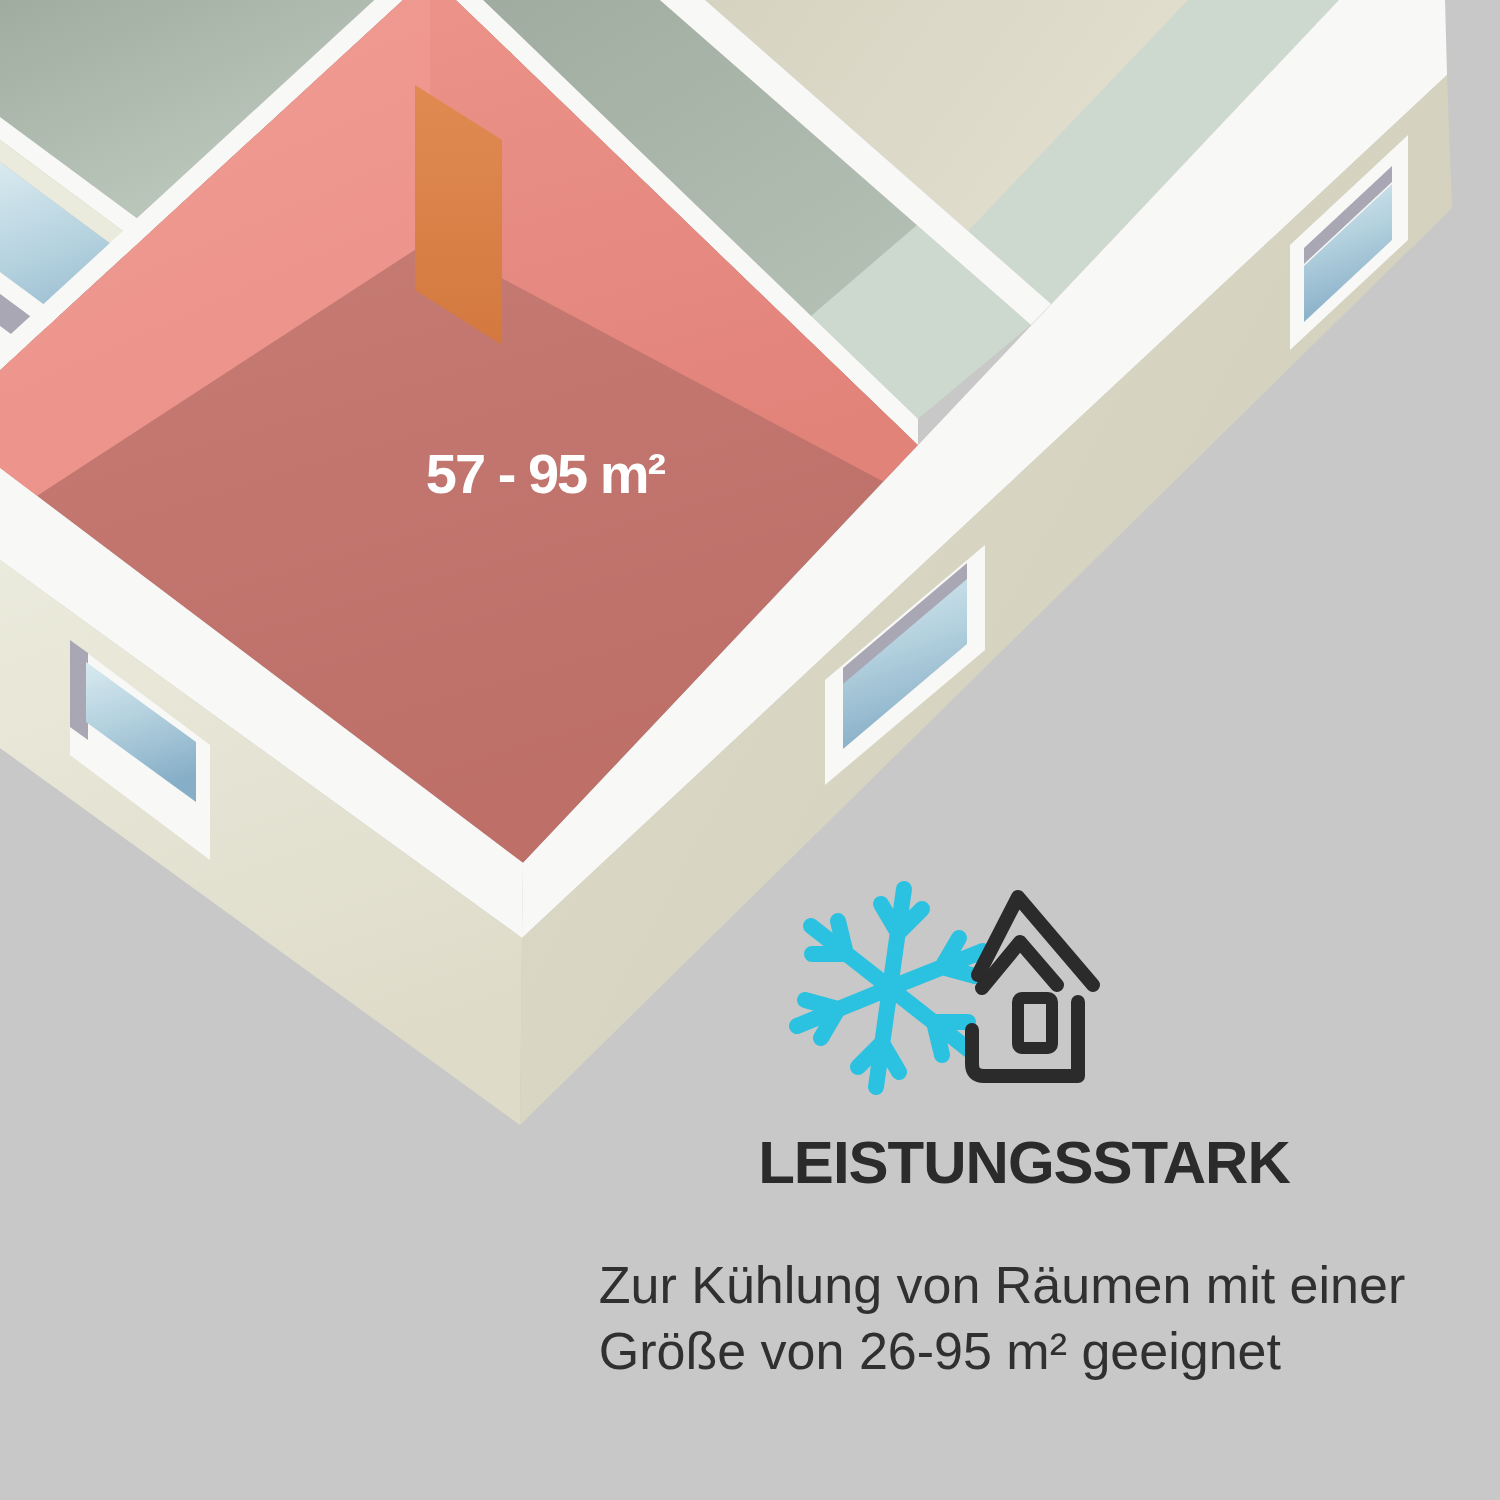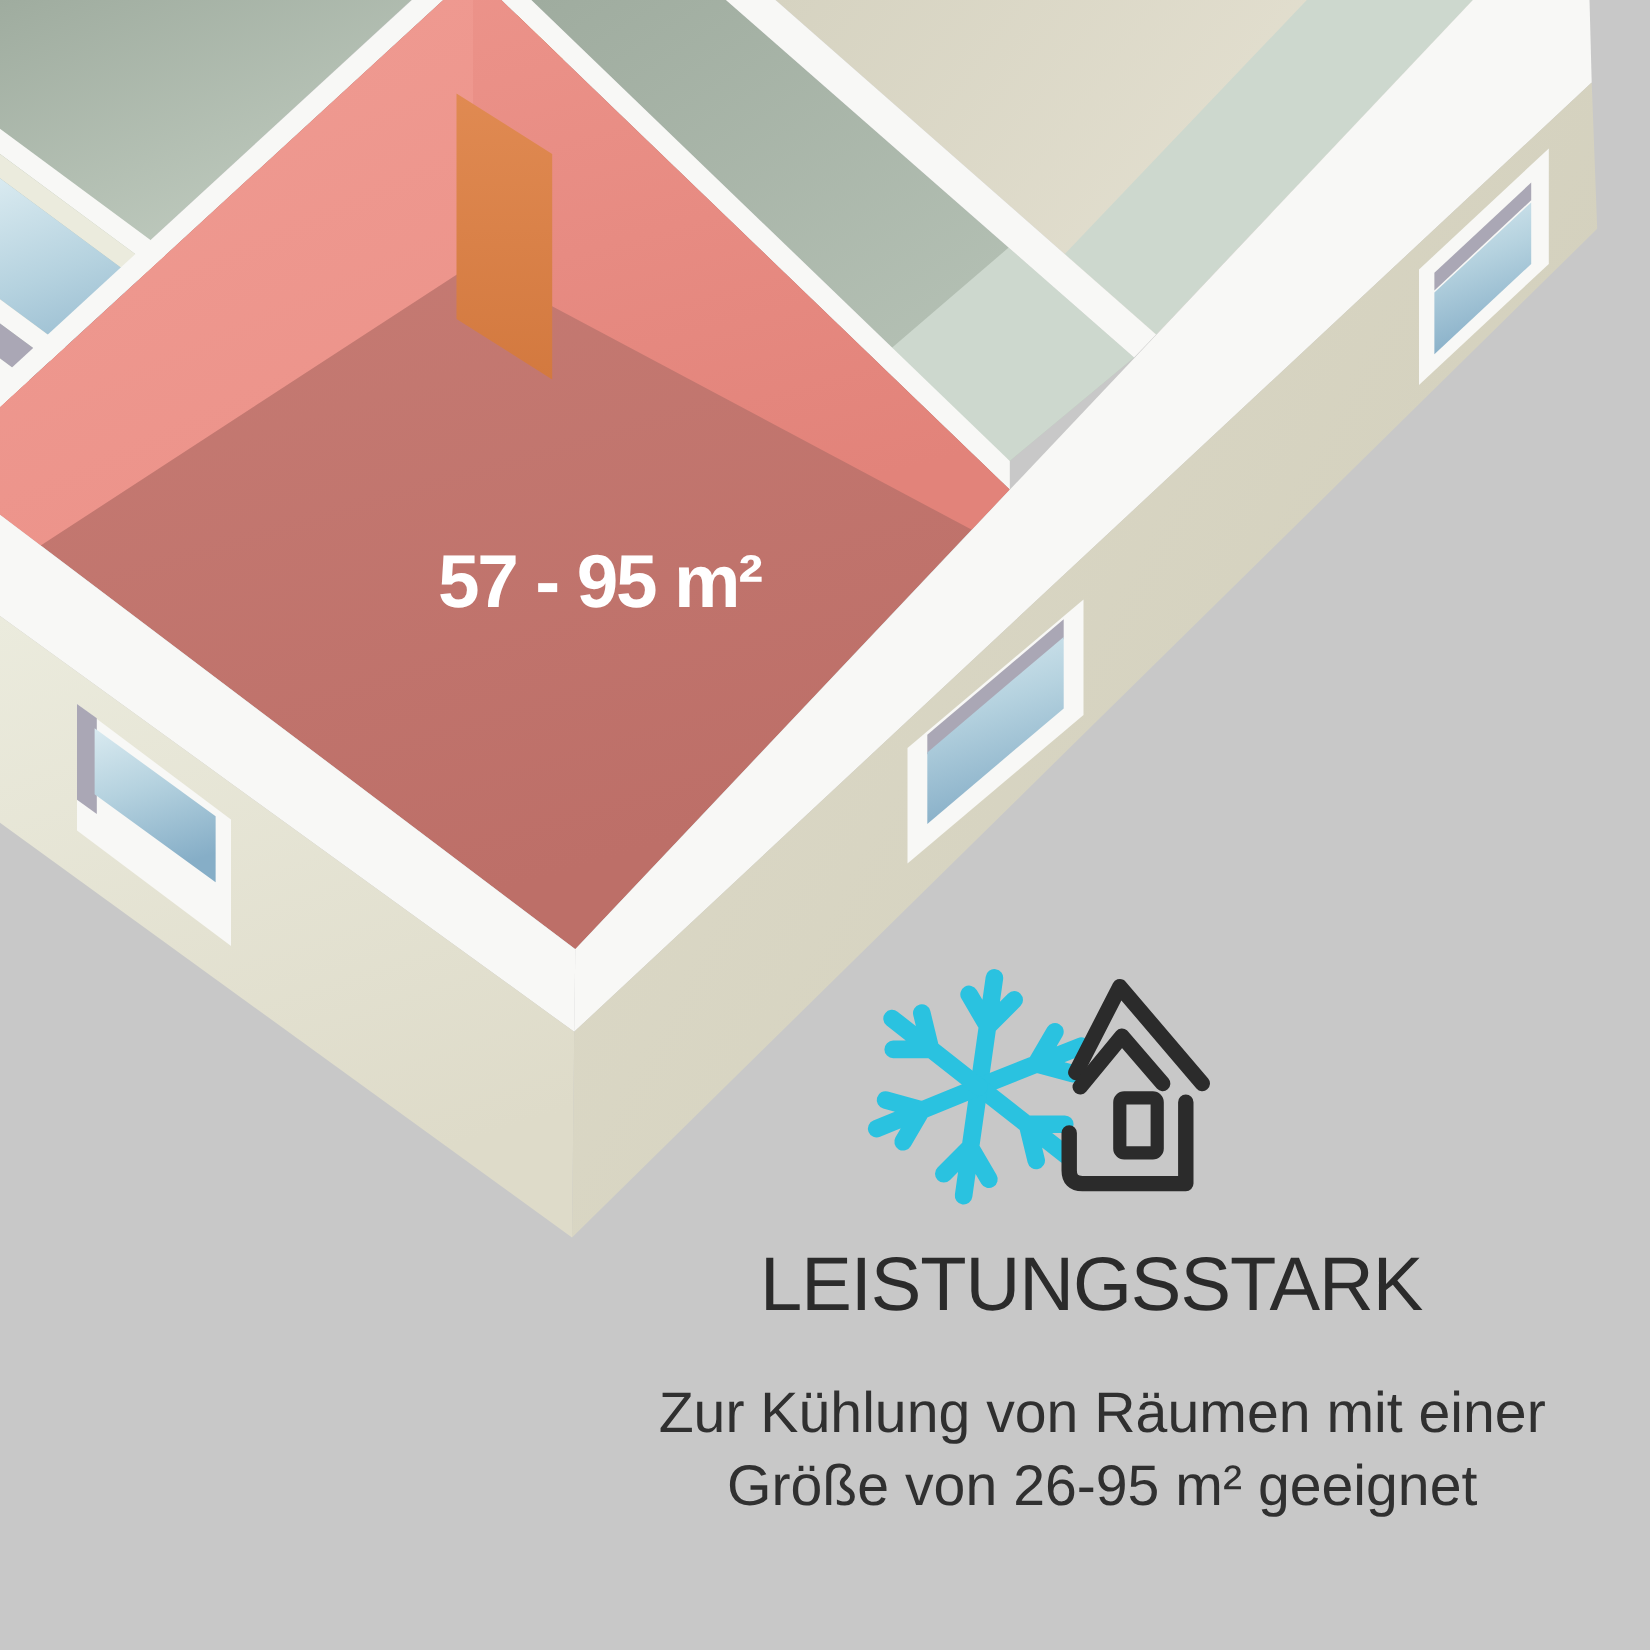--- a/index.html
+++ b/index.html
@@ -10,8 +10,8 @@
   }
   .scene-svg{position:absolute;left:0;top:0;width:100%;height:100%;display:block;}
   .floor-label{
-    position:absolute;left:545px;top:529px;transform:translate(-50%,-50%);
-    font-size:68px;font-weight:700;letter-spacing:-2px;
+    position:absolute;left:545px;top:473px;transform:translate(-50%,-50%);
+    font-size:56px;font-weight:700;letter-spacing:-2px;
     color:var(--c-label_white,#fff);white-space:nowrap;
   }
   .feature-heading{

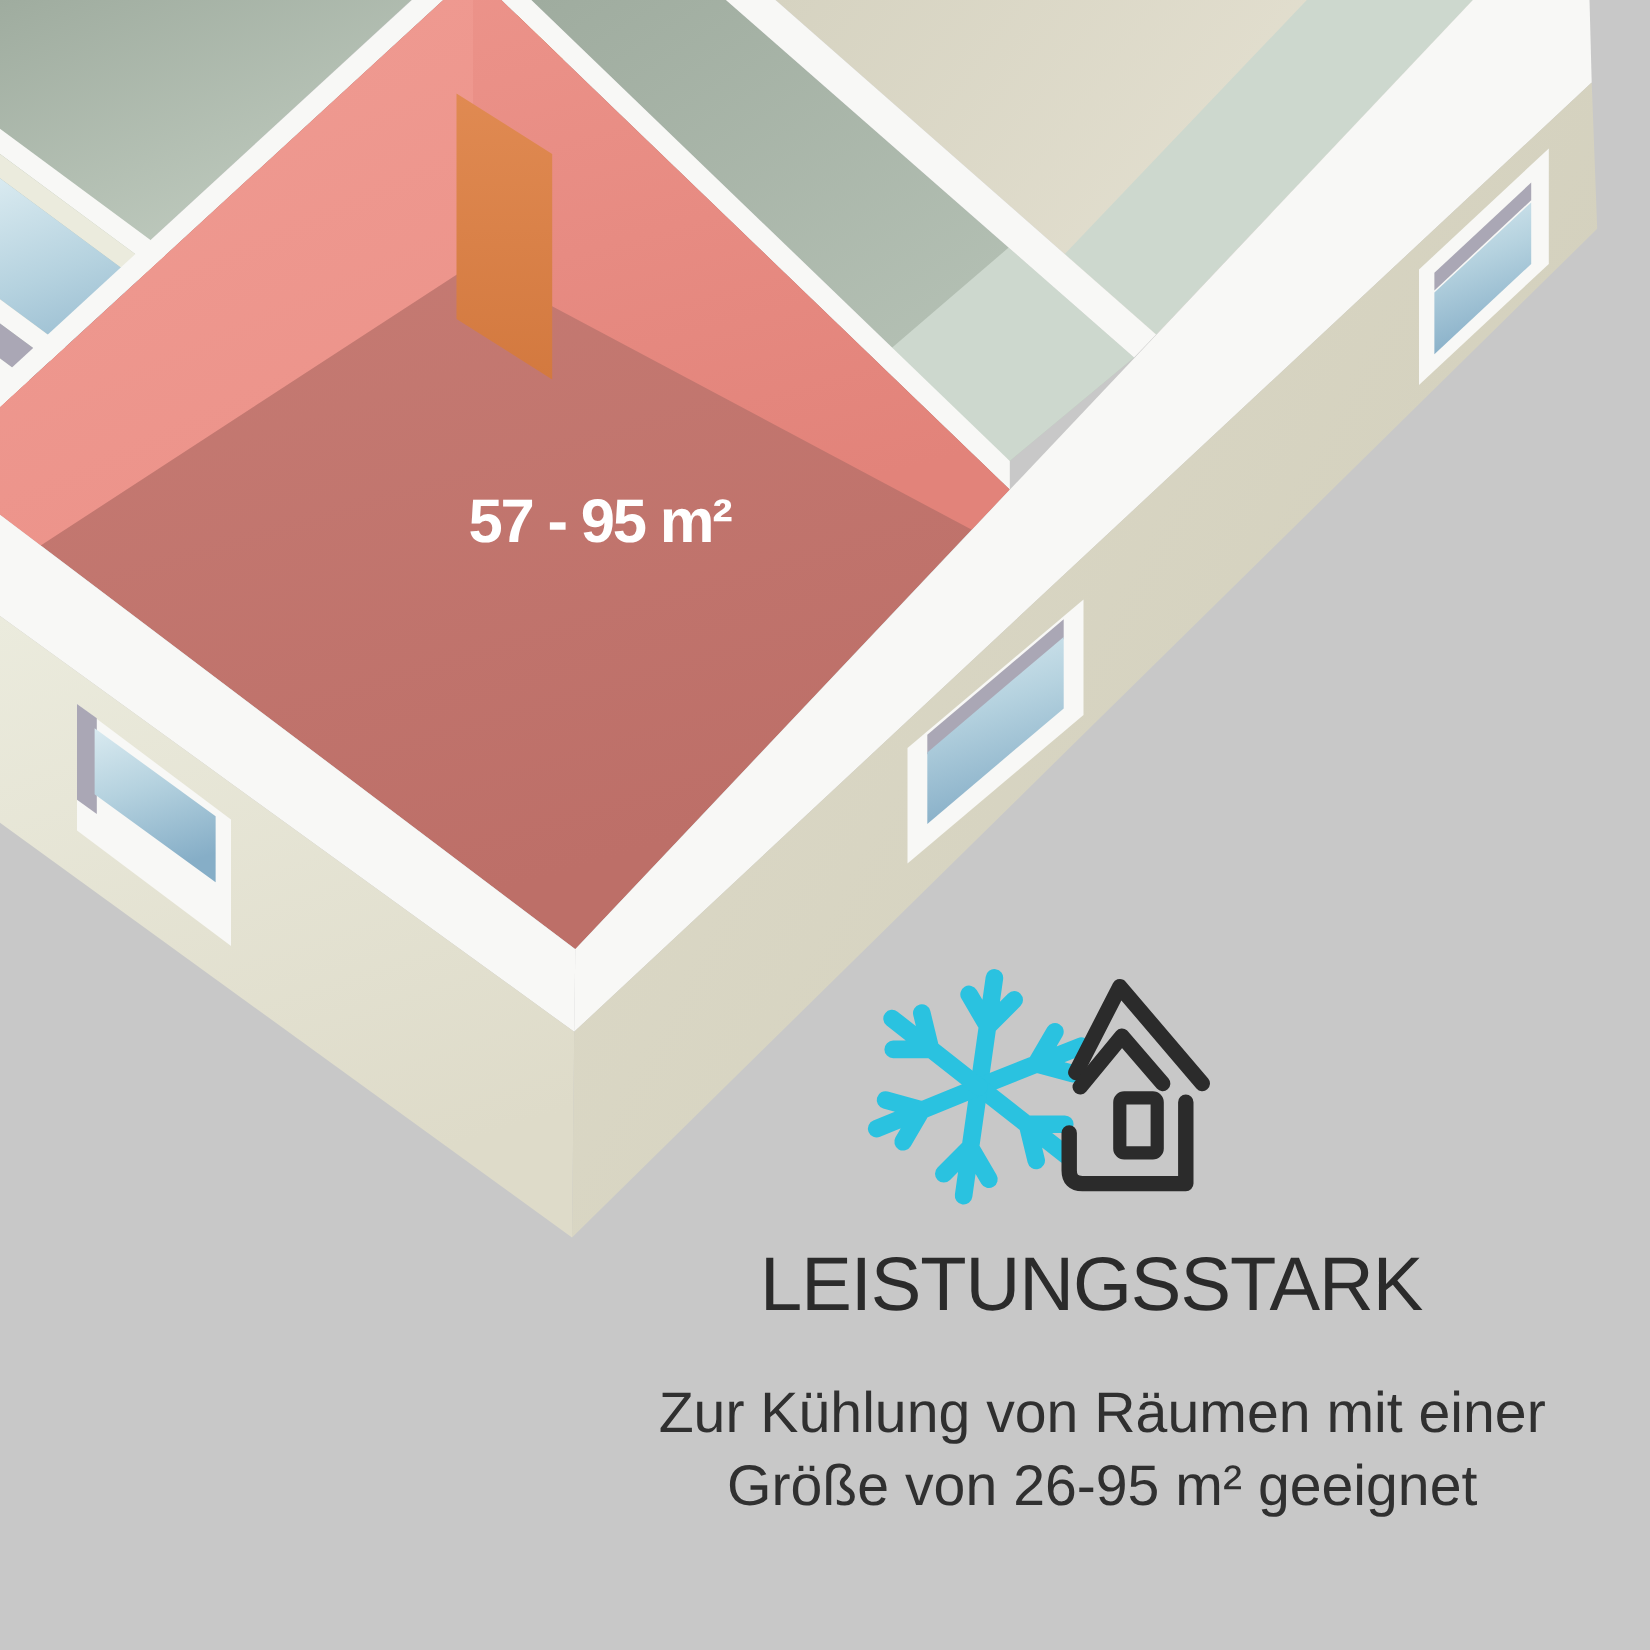--- a/index.html
+++ b/index.html
@@ -15,8 +15,8 @@
     color:var(--c-label_white,#fff);white-space:nowrap;
   }
   .feature-heading{
-    position:absolute;left:992px;top:1128px;transform:translateX(-50%);
-    font-size:69px;font-weight:400;letter-spacing:-1px;
+    position:absolute;left:1024px;top:1128px;transform:translateX(-50%);
+    font-size:60px;font-weight:700;letter-spacing:-1px;
     color:var(--c-ink,#2b2b2b);white-space:nowrap;
   }
   .feature-desc{

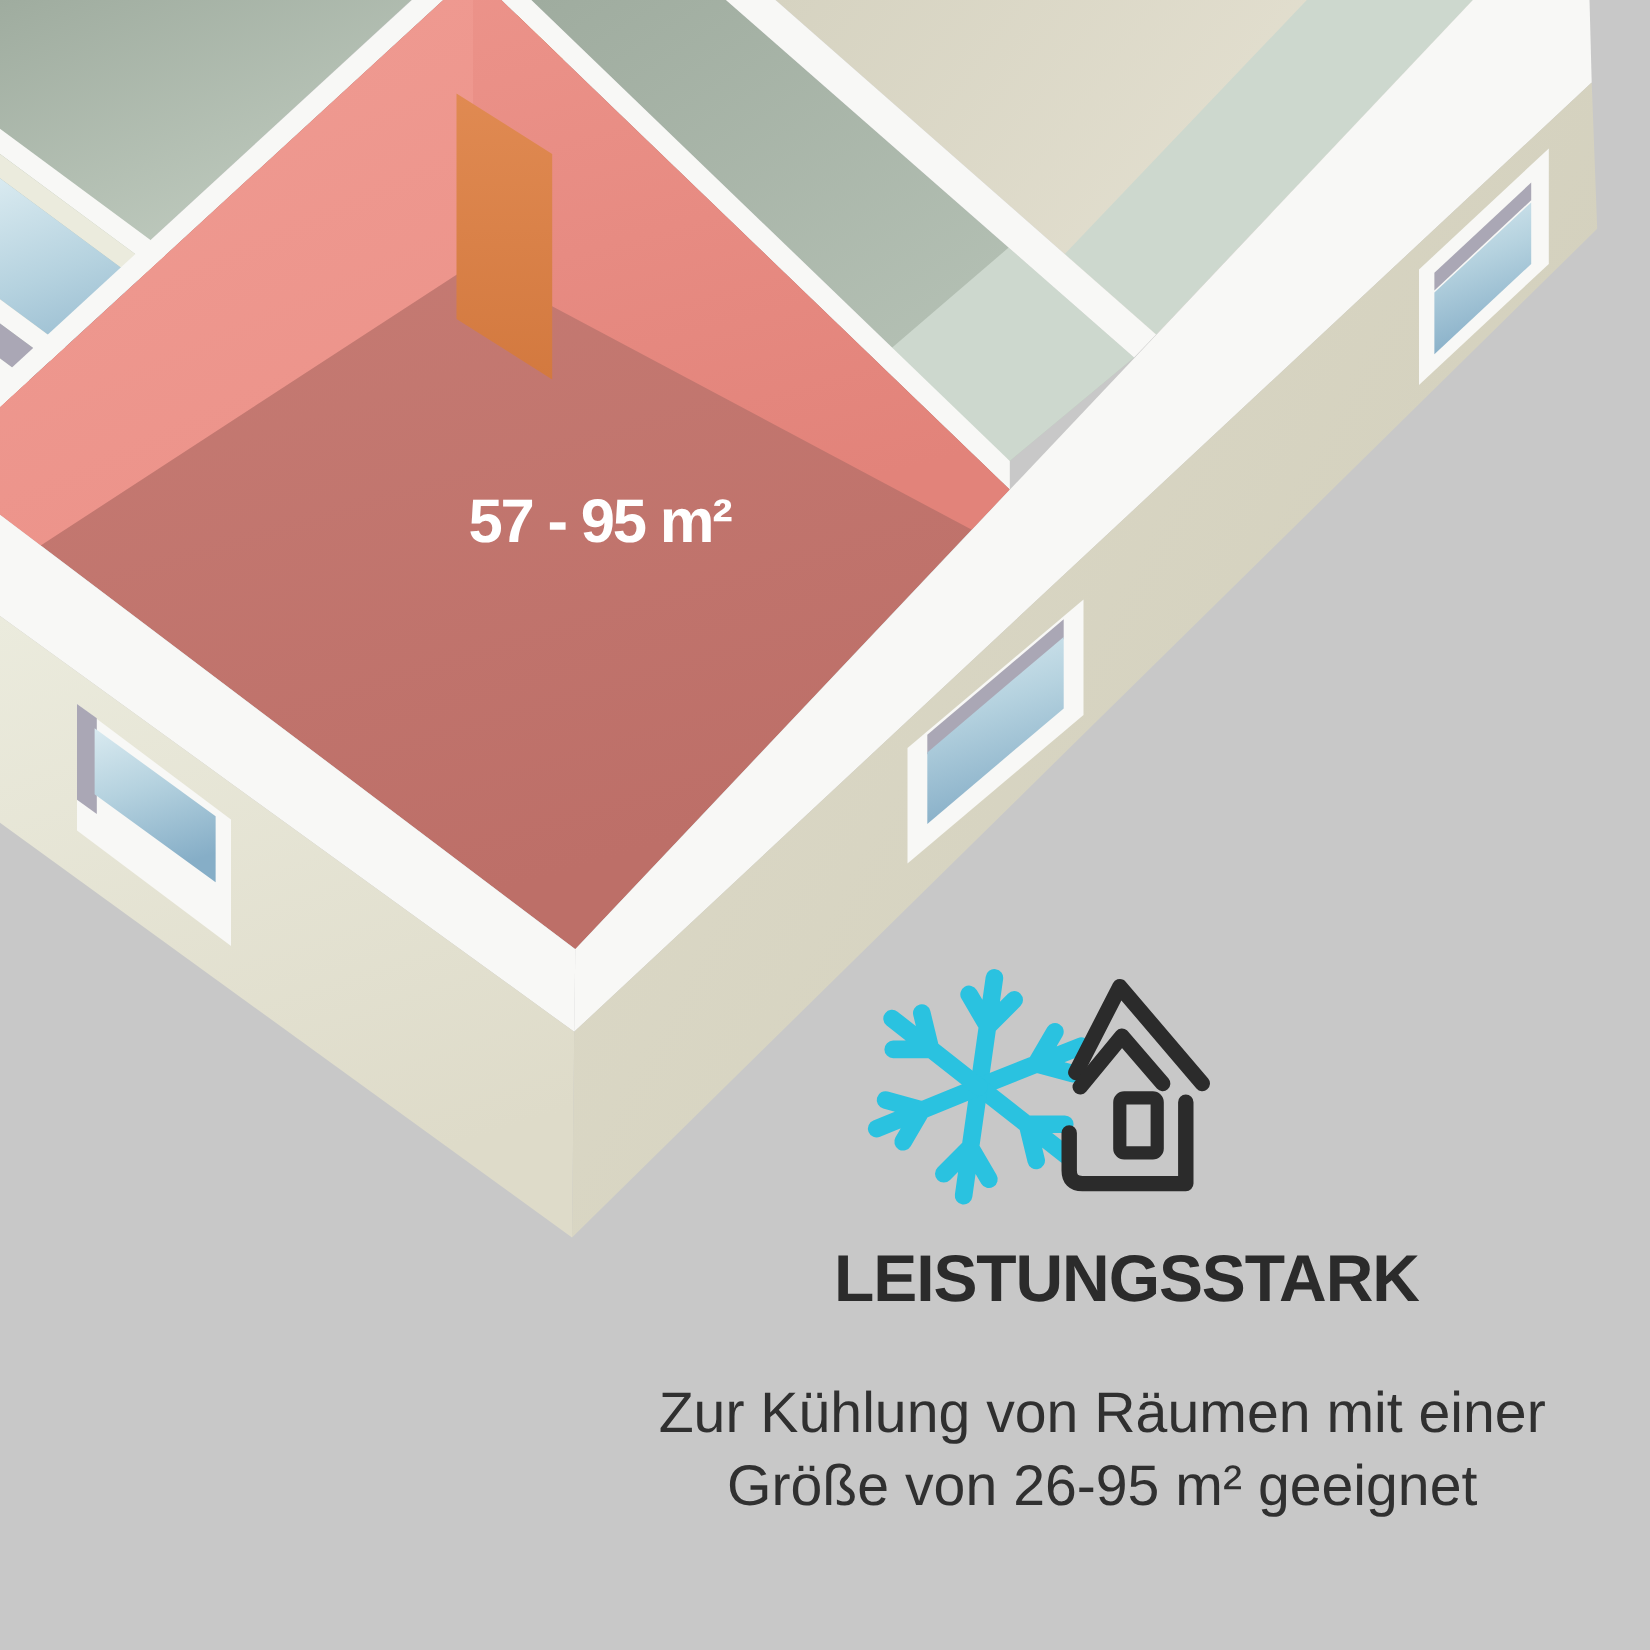--- a/index.html
+++ b/index.html
@@ -21,7 +21,7 @@
   }
   .feature-desc{
     position:absolute;left:1002px;top:1252px;transform:translateX(-50%);
-    font-size:52px;font-weight:300;line-height:66px;text-align:center;
+    font-size:52px;font-weight:300;line-height:66px;
     color:var(--c-text_body,#303030);white-space:nowrap;
   }
 </style>

